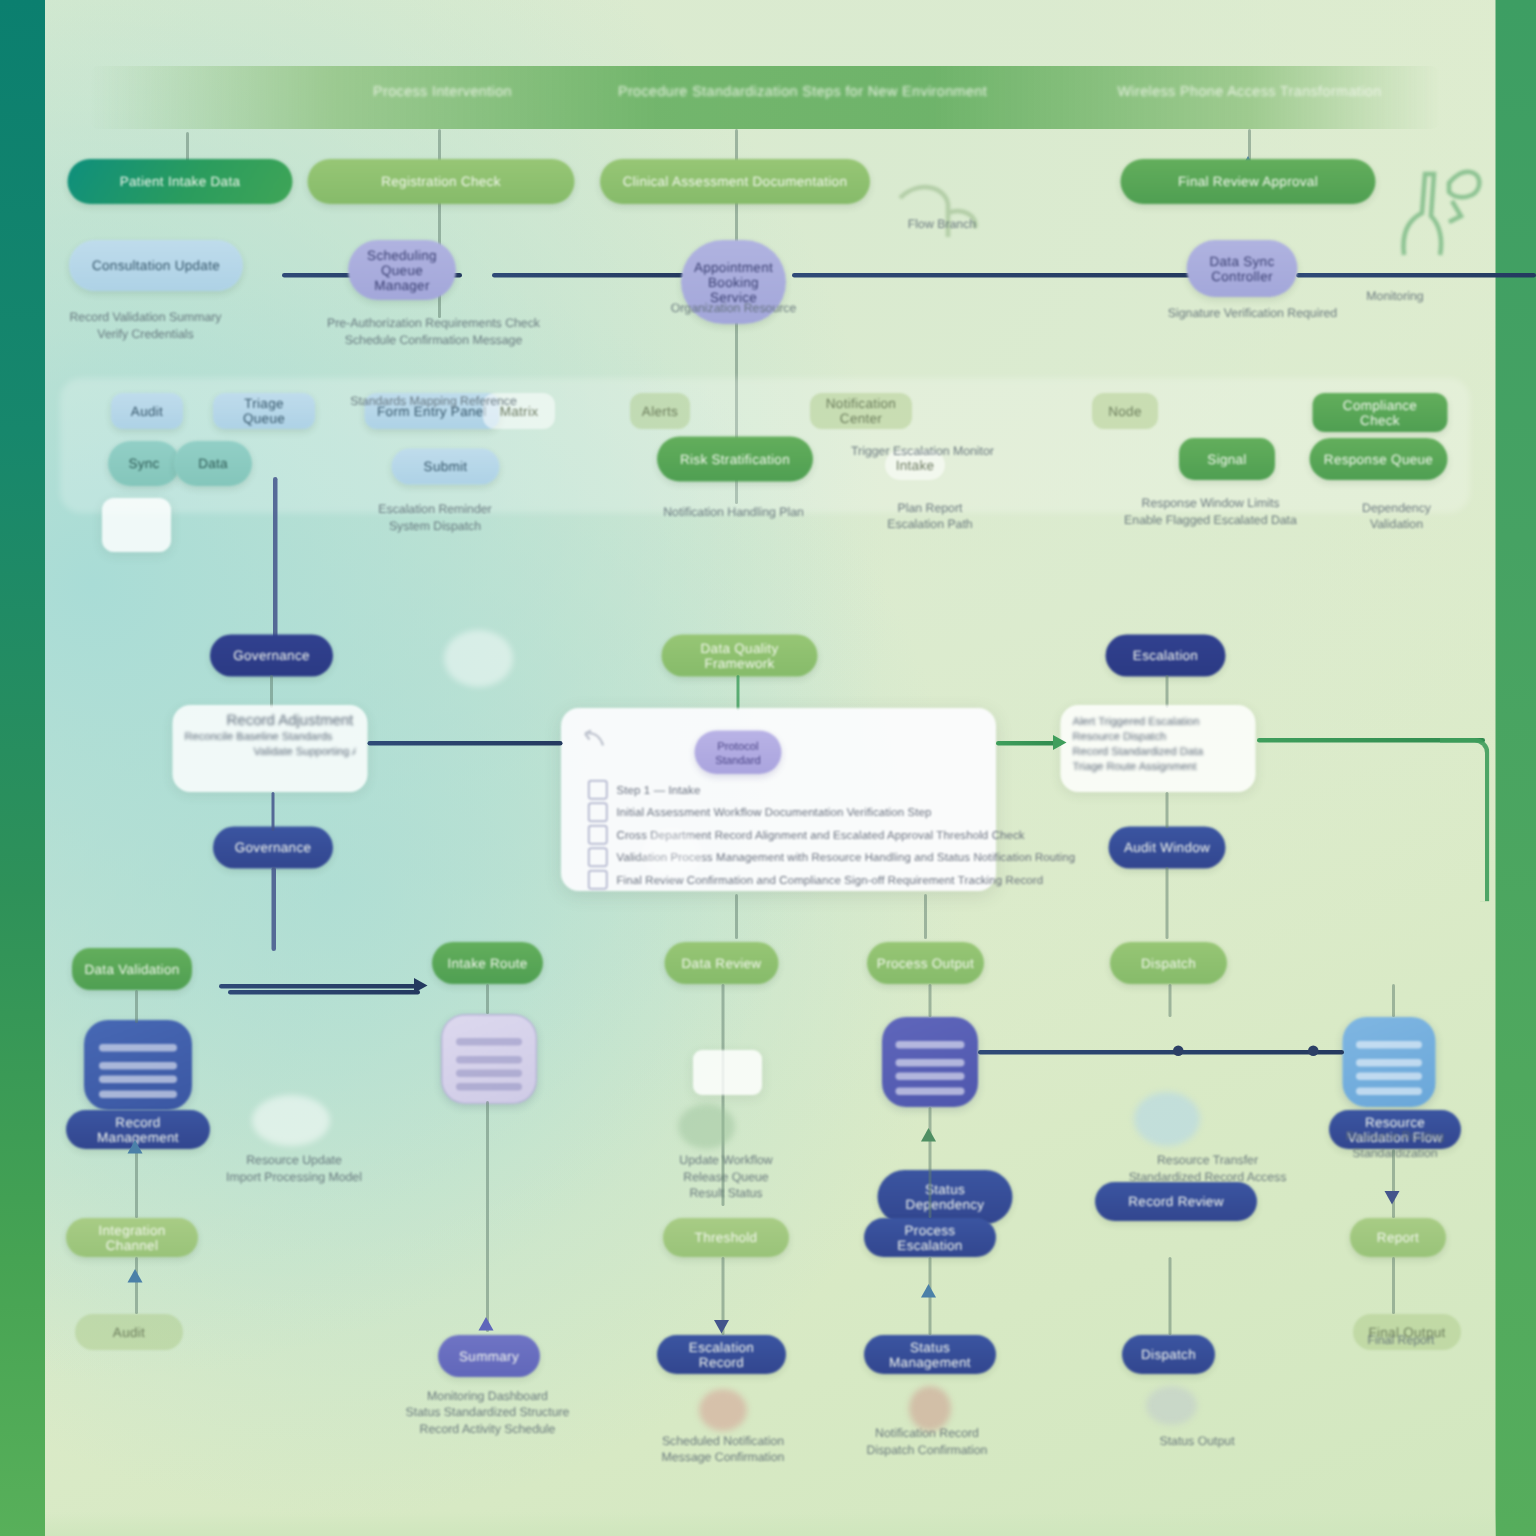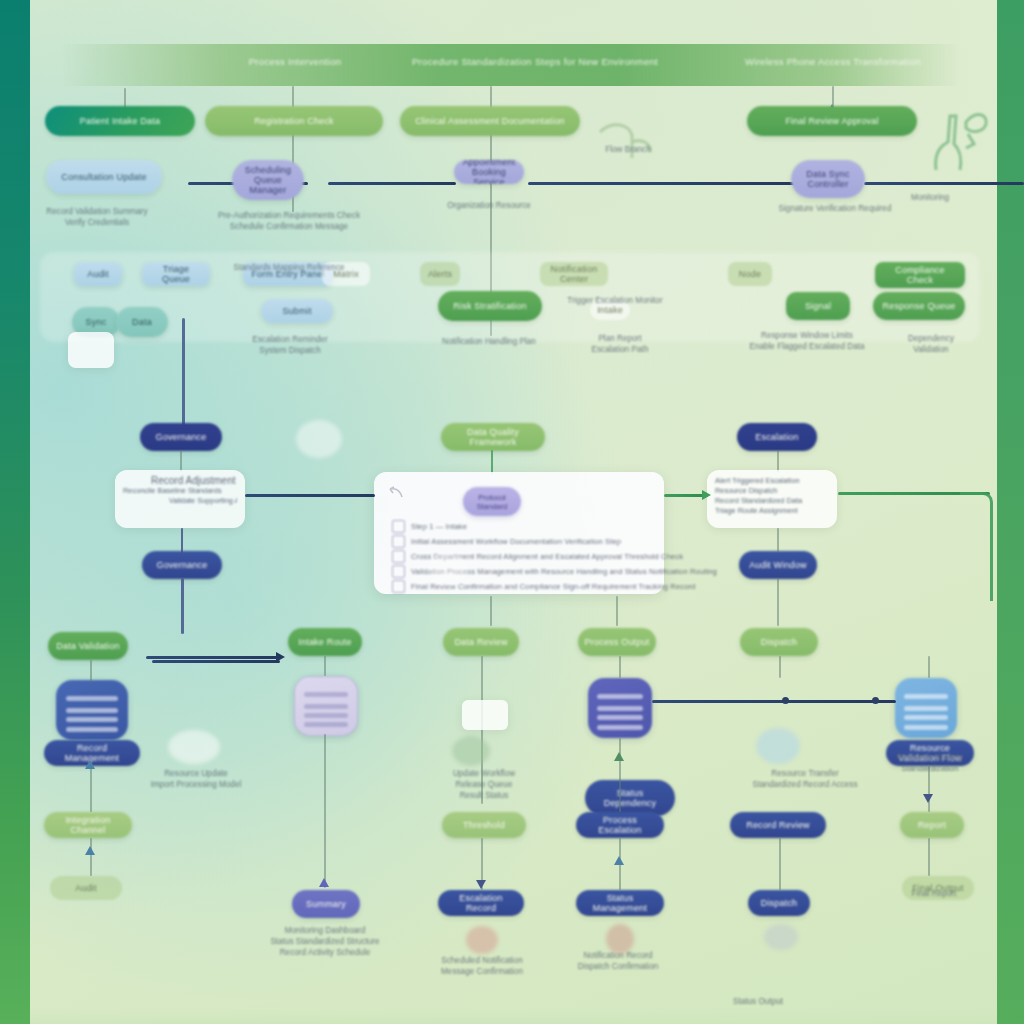--- a/index.html
+++ b/index.html
@@ -141,7 +141,7 @@
   <div id="row2">
       <div class="pill blue-lt" style="left: 46px; top: 160px; width: 116px; height: 34px;">Consultation Update</div>
       <div class="pill lav" style="left: 232px; top: 160px; width: 72px; height: 40px;">Scheduling Queue Manager</div>
-      <div class="pill lav" style="left: 454px; top: 160px; width: 70px; height: 24px;">Appointment Booking Service</div>
+      <div class="pill lav" style="left: 454px; top: 160px; width: 70px; height: 56px;">Appointment Booking Service</div>
       <div class="pill lav" style="left: 791px; top: 160px; width: 74px; height: 38px;">Data Sync Controller</div>
     </div>
   <div id="row2caps">

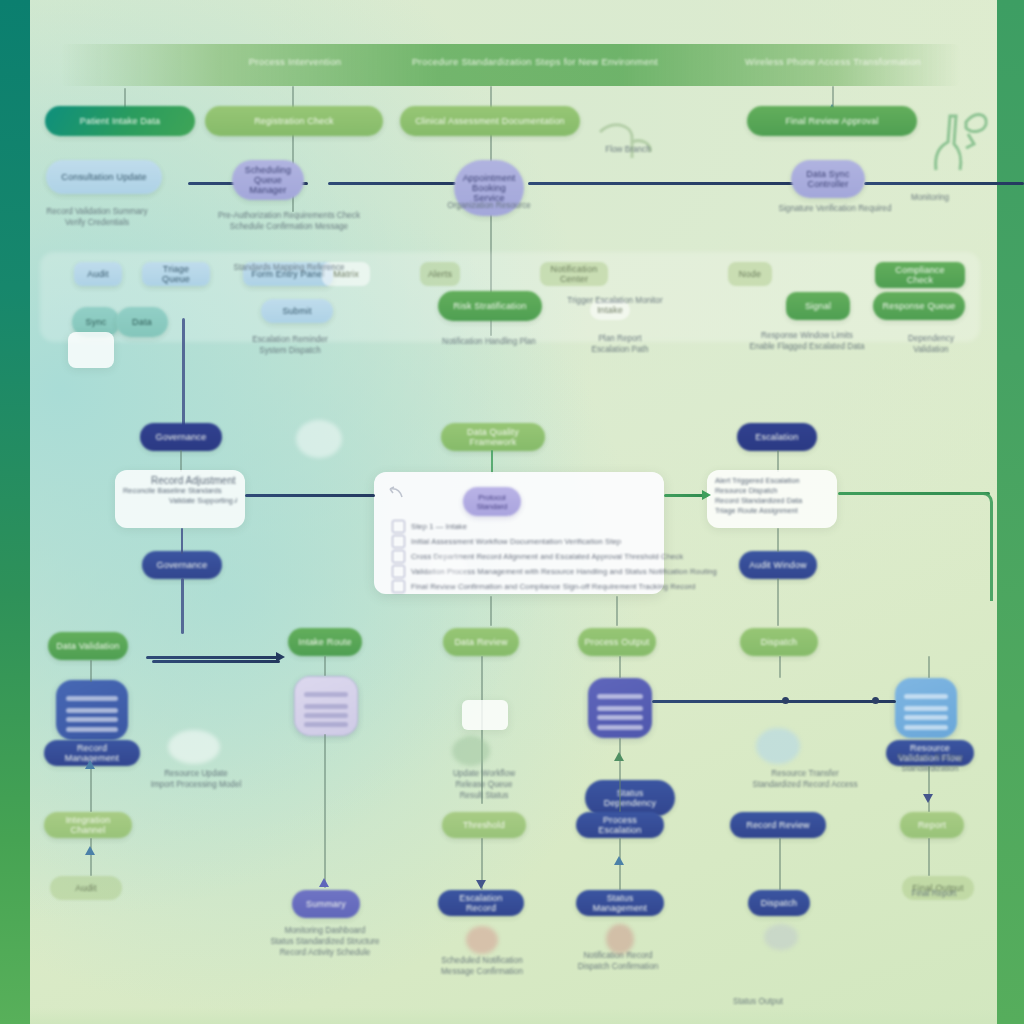--- a/index.html
+++ b/index.html
@@ -47,7 +47,7 @@
   .pill.indigo{background:linear-gradient(180deg,#6f74c4,#6167ba);}
   .pill.lav{background:linear-gradient(180deg,#b0b3e0,#a3a7da);color:#3a3f72;}
   .pill.blue-lt{background:linear-gradient(180deg,#bfdcec,#aed2e6);color:#35566a;}
-  .pill.teal-lt{background:linear-gradient(180deg,#92cfc6,#84c6bb);color:#2d5a55;margin-top:13px;}
+  .pill.teal-lt{background:linear-gradient(180deg,#92cfc6,#84c6bb);color:#2d5a55;}
   .pill.ghost{background:rgba(255,255,255,.55);color:#6d7b62;box-shadow:none;}
   .pill.ghost-green{background:rgba(168,200,130,.45);color:#6c7d5c;box-shadow:none;}
 

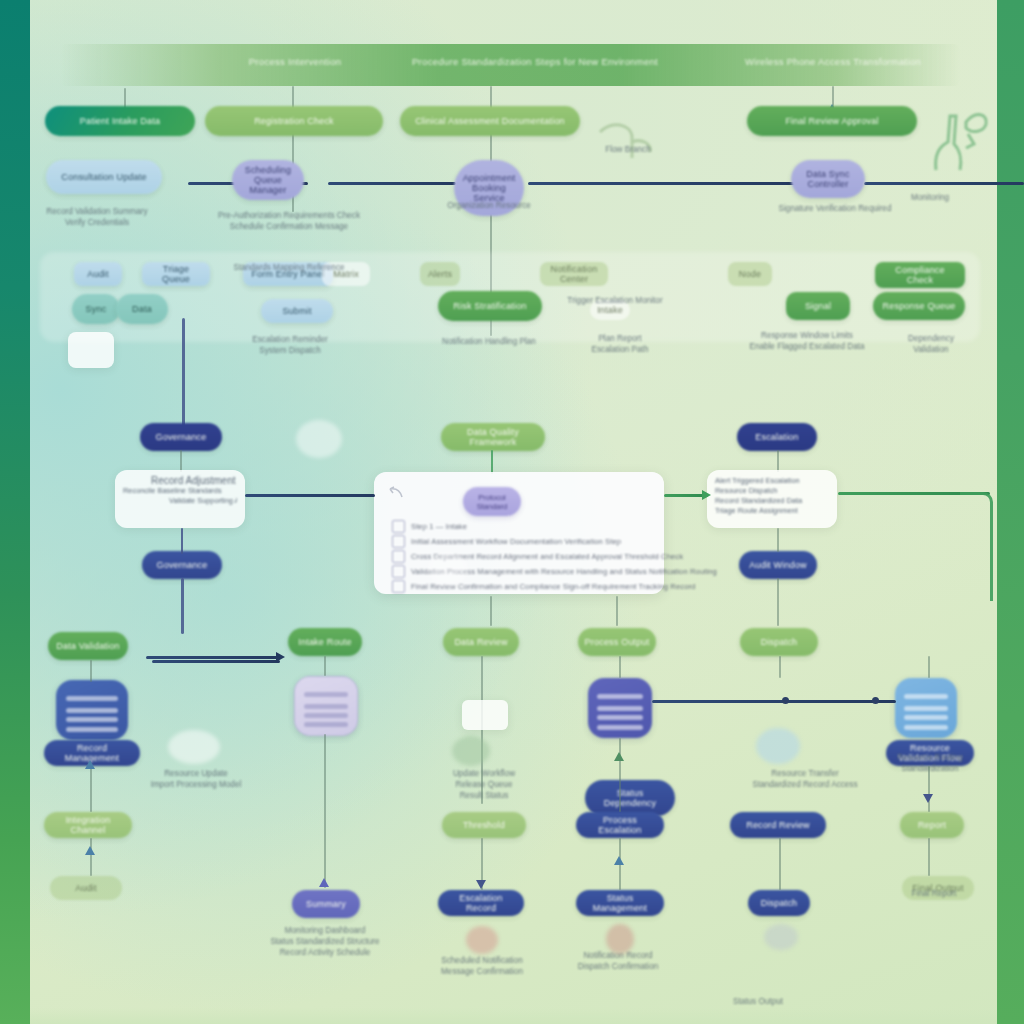--- a/index.html
+++ b/index.html
@@ -262,7 +262,7 @@
   <div class="h-line" style="left:146px;top:656px;width:134px"></div>
   <div class="arrow right" style="left:276px;top:652px"></div>
   <div id="btmA">
-      <div class="pill green" style="left: 48px; top: 632px; width: 80px; height: 28px;">Data Validation</div>
+      <div class="pill green" style="left: 48px; top: 632px; width: 80px; height: 28px; border-radius: 12px;">Data Validation</div>
       <div class="pill green" style="left: 288px; top: 628px; width: 74px; height: 28px;">Intake Route</div>
       <div class="pill green-soft" style="left: 443px; top: 628px; width: 76px; height: 28px;">Data Review</div>
       <div class="pill green-soft" style="left: 578px; top: 628px; width: 78px; height: 28px;">Process Output</div>

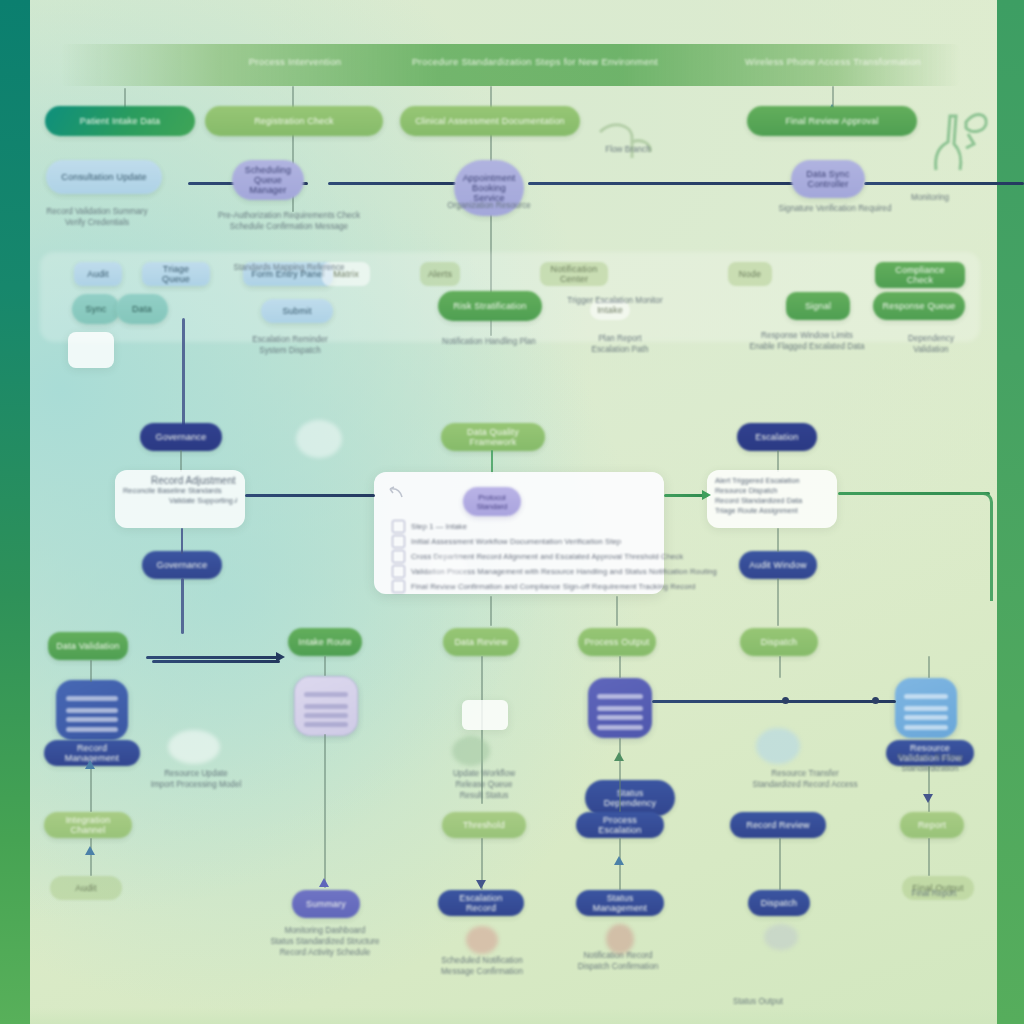--- a/index.html
+++ b/index.html
@@ -303,7 +303,7 @@
       <div class="pill green-lt" style="left: 44px; top: 812px; width: 88px; height: 26px;">Integration Channel</div>
       <div class="pill green-lt" style="left: 442px; top: 812px; width: 84px; height: 26px;">Threshold</div>
       <div class="pill navy2" style="left: 576px; top: 812px; width: 88px; height: 26px;">Process Escalation</div>
-      <div class="pill navy2" style="left: 730px; top: 812px; width: 96px; height: 26px;">Record Review</div>
+      <div class="pill navy2" style="left: 730px; top: 788px; width: 108px; height: 26px;">Record Review</div>
       <div class="pill green-lt" style="left: 900px; top: 812px; width: 64px; height: 26px;">Report</div>
     </div>
   <div id="btmD">

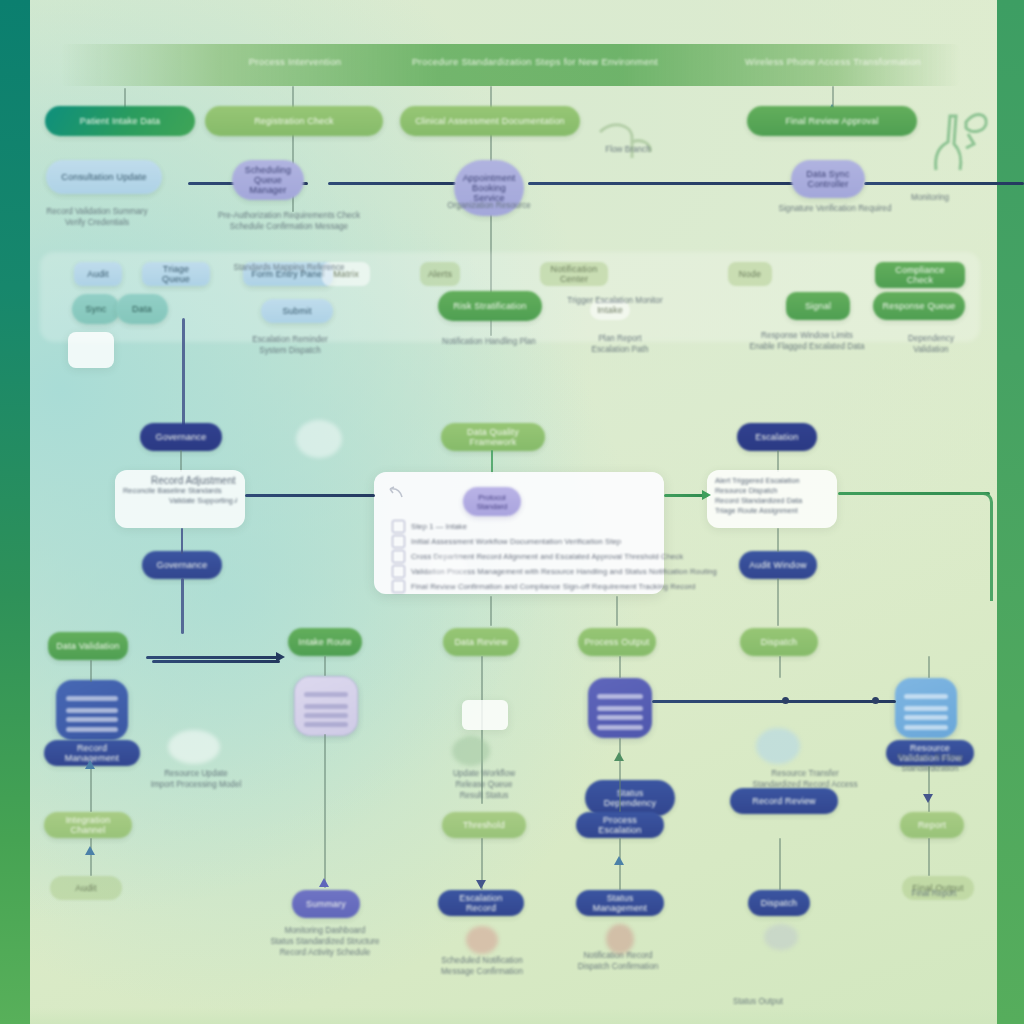--- a/index.html
+++ b/index.html
@@ -330,7 +330,7 @@
 Message Confirmation</div>
       <div class="cap" style="left: 618px; top: 950px;">Notification Record
 Dispatch Confirmation</div>
-      <div class="cap" style="left: 758px; top: 955px; margin-top: 41px;">Status Output</div>
+      <div class="cap" style="left: 798px; top: 955px;">Status Output</div>
       <div class="cap" style="left: 934px; top: 888px;">Final Report</div>
     </div>
 

